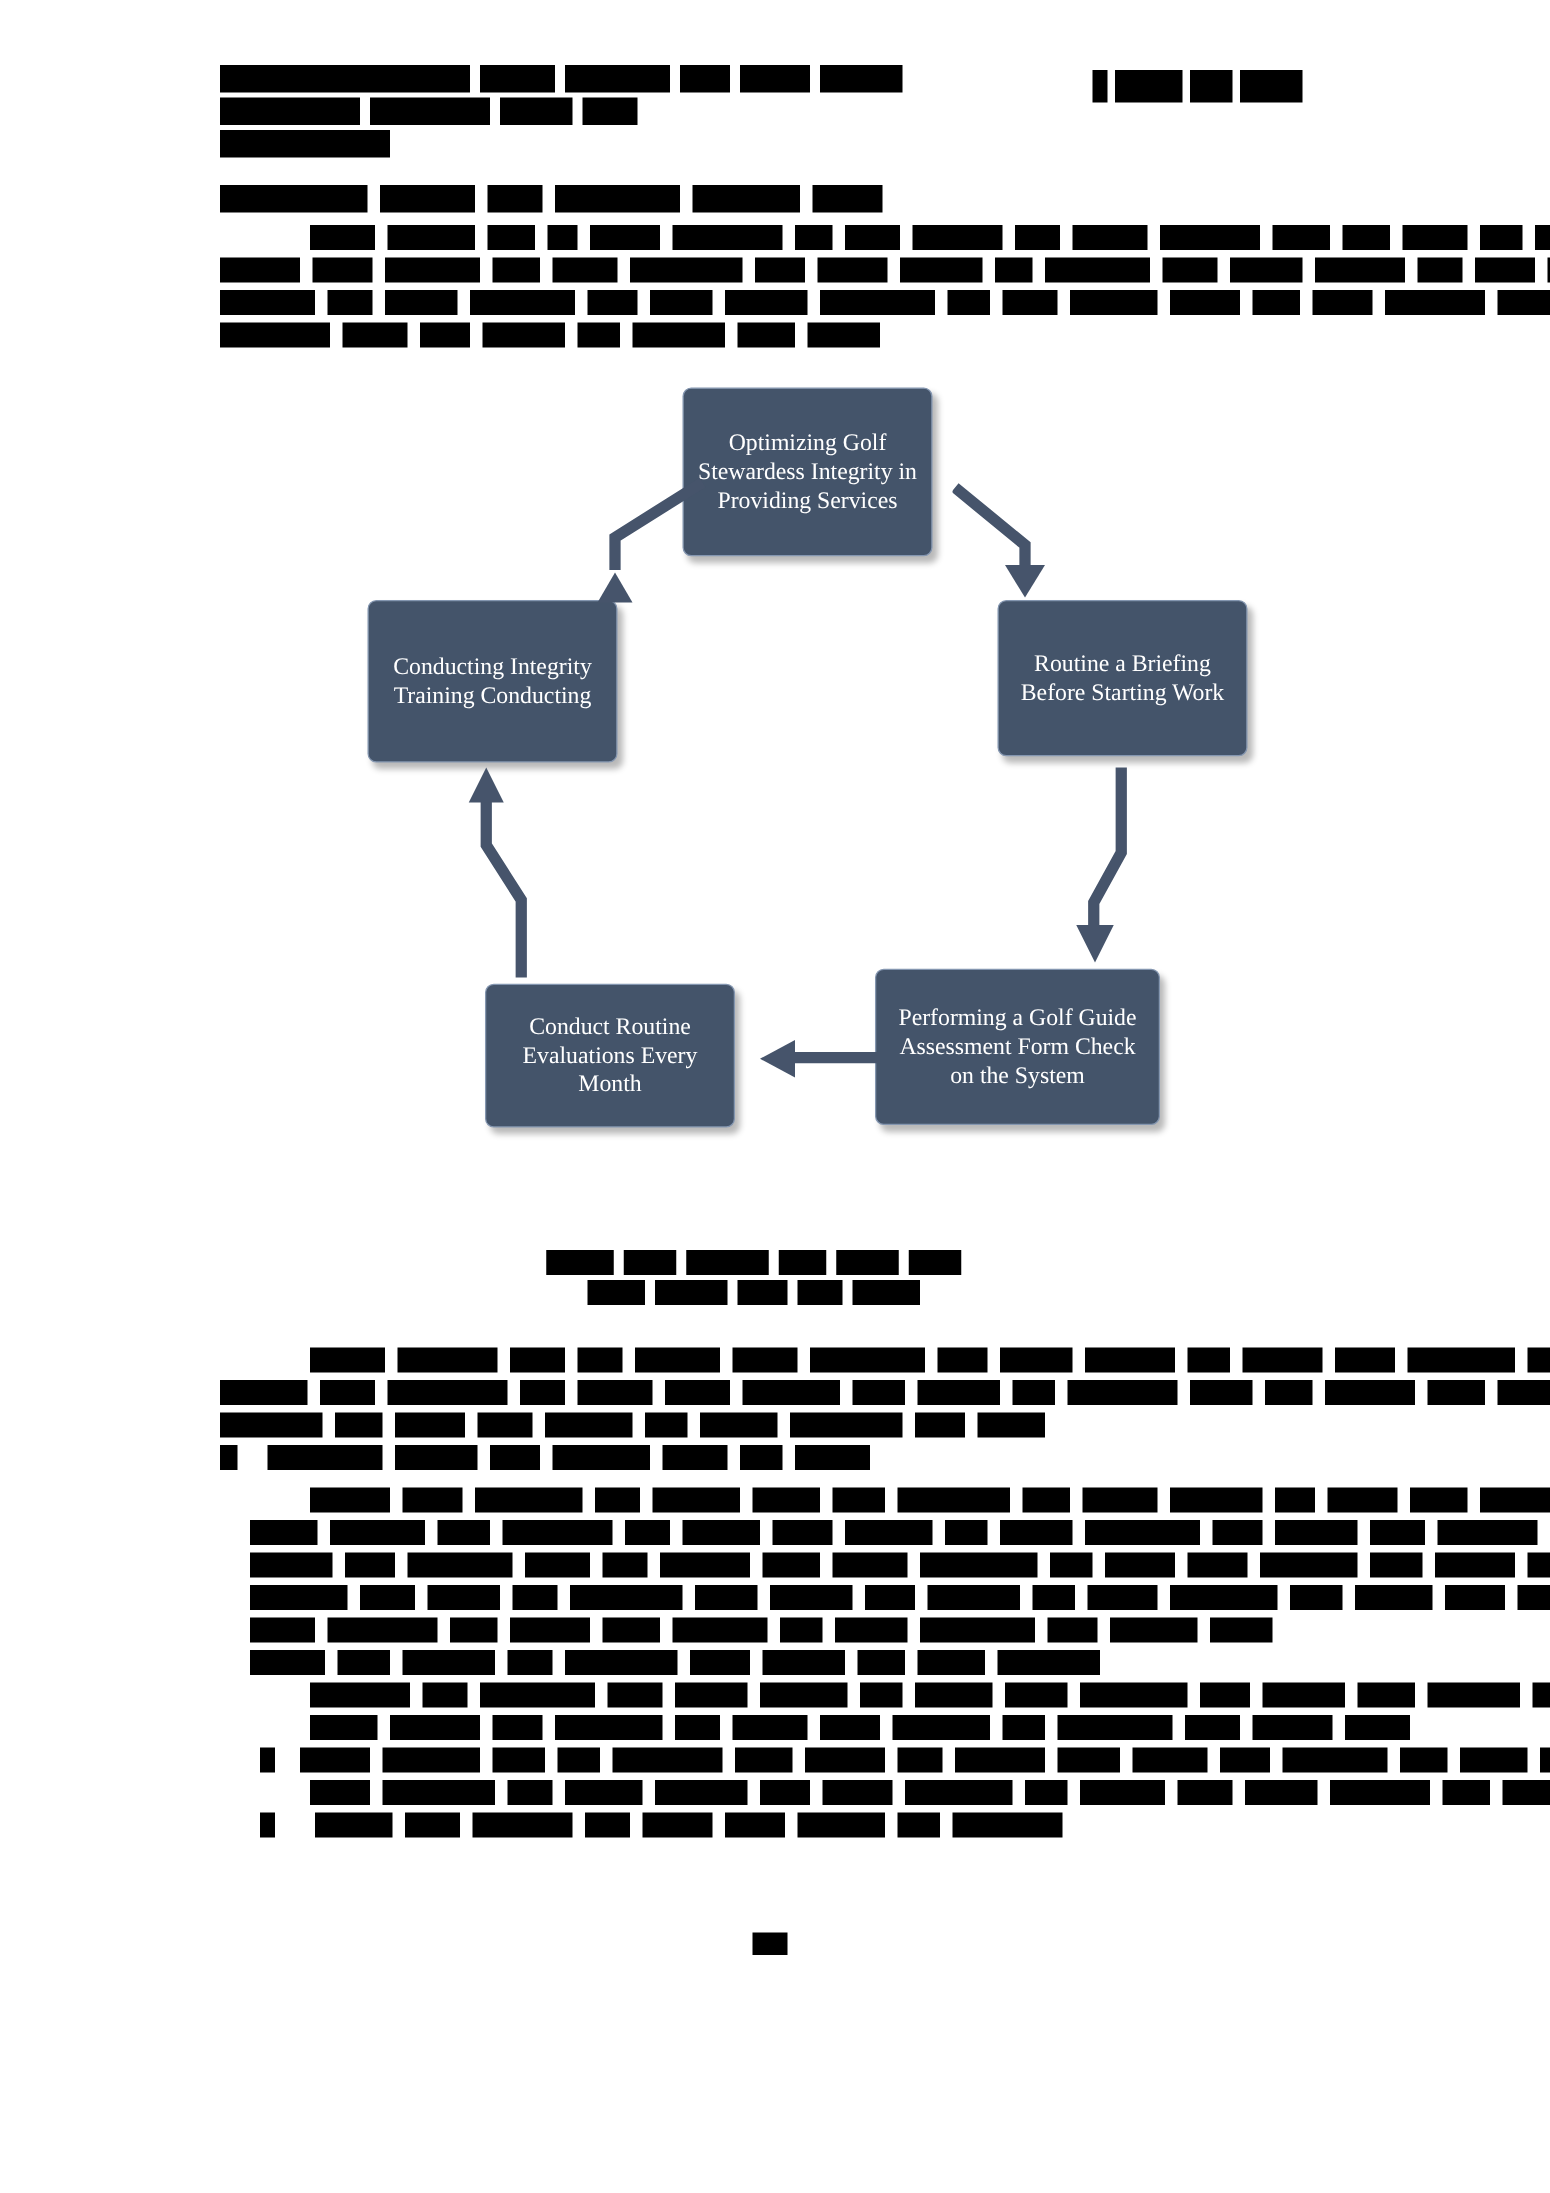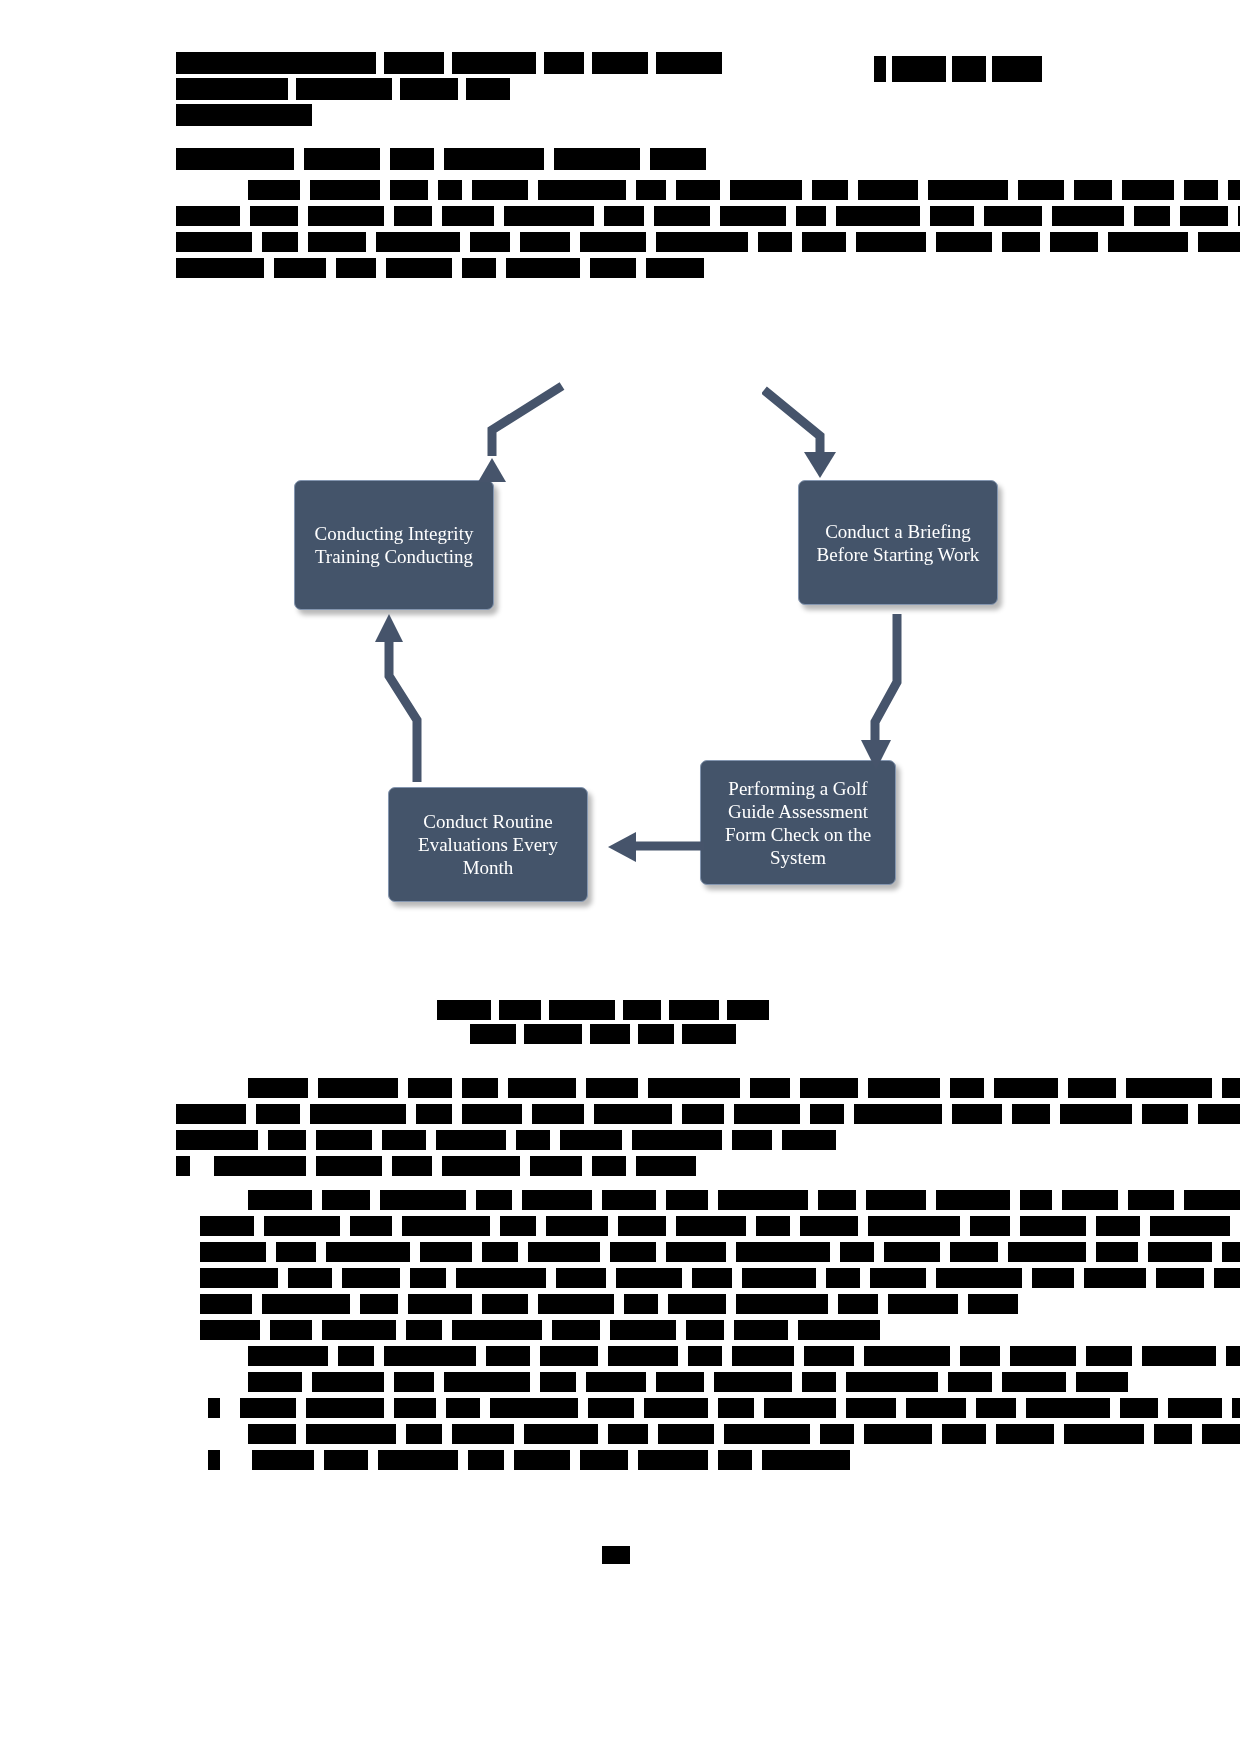--- a/index.html
+++ b/index.html
@@ -94,6 +94,9 @@
 
 <div id="diagram">
 
+  <div class="node" id="node-top" style="left:546px; top:10px; width:200px; height:135px;">
+    <span>Optimizing Golf Stewardess Integrity in Providing Services</span>
+  </div>
 
   <div class="node" id="node-right" style="left:798px; top:180px; width:200px; height:125px;">
     <span>Conduct a Briefing Before Starting Work</span>

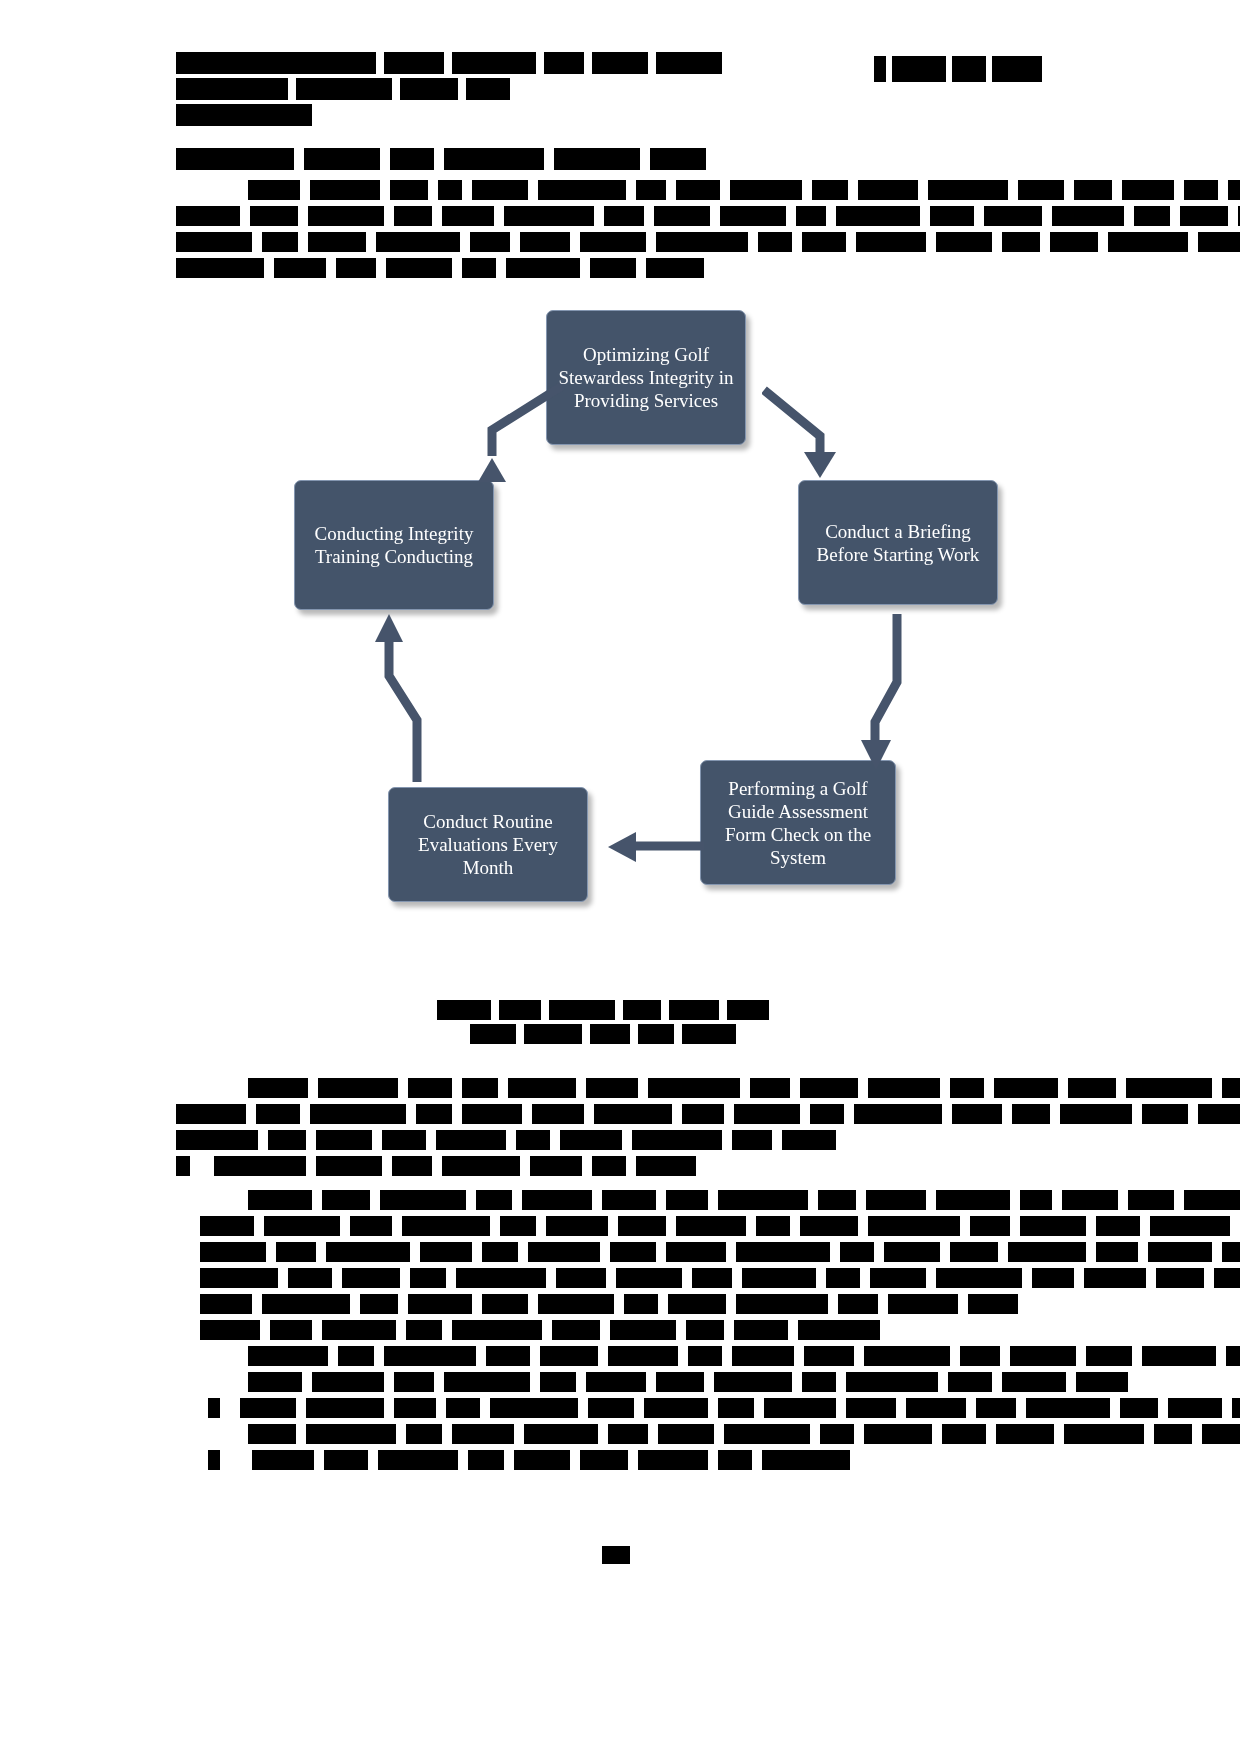--- a/index.html
+++ b/index.html
@@ -99,7 +99,7 @@
   </div>
 
   <div class="node" id="node-right" style="left:798px; top:180px; width:200px; height:125px;">
-    <span>Conduct a Briefing Before Starting Work</span>
+    <span>Routine a Briefing Before Starting Work</span>
   </div>
 
   <div class="node" id="node-bottom-right" style="left:700px; top:460px; width:196px; height:125px;">

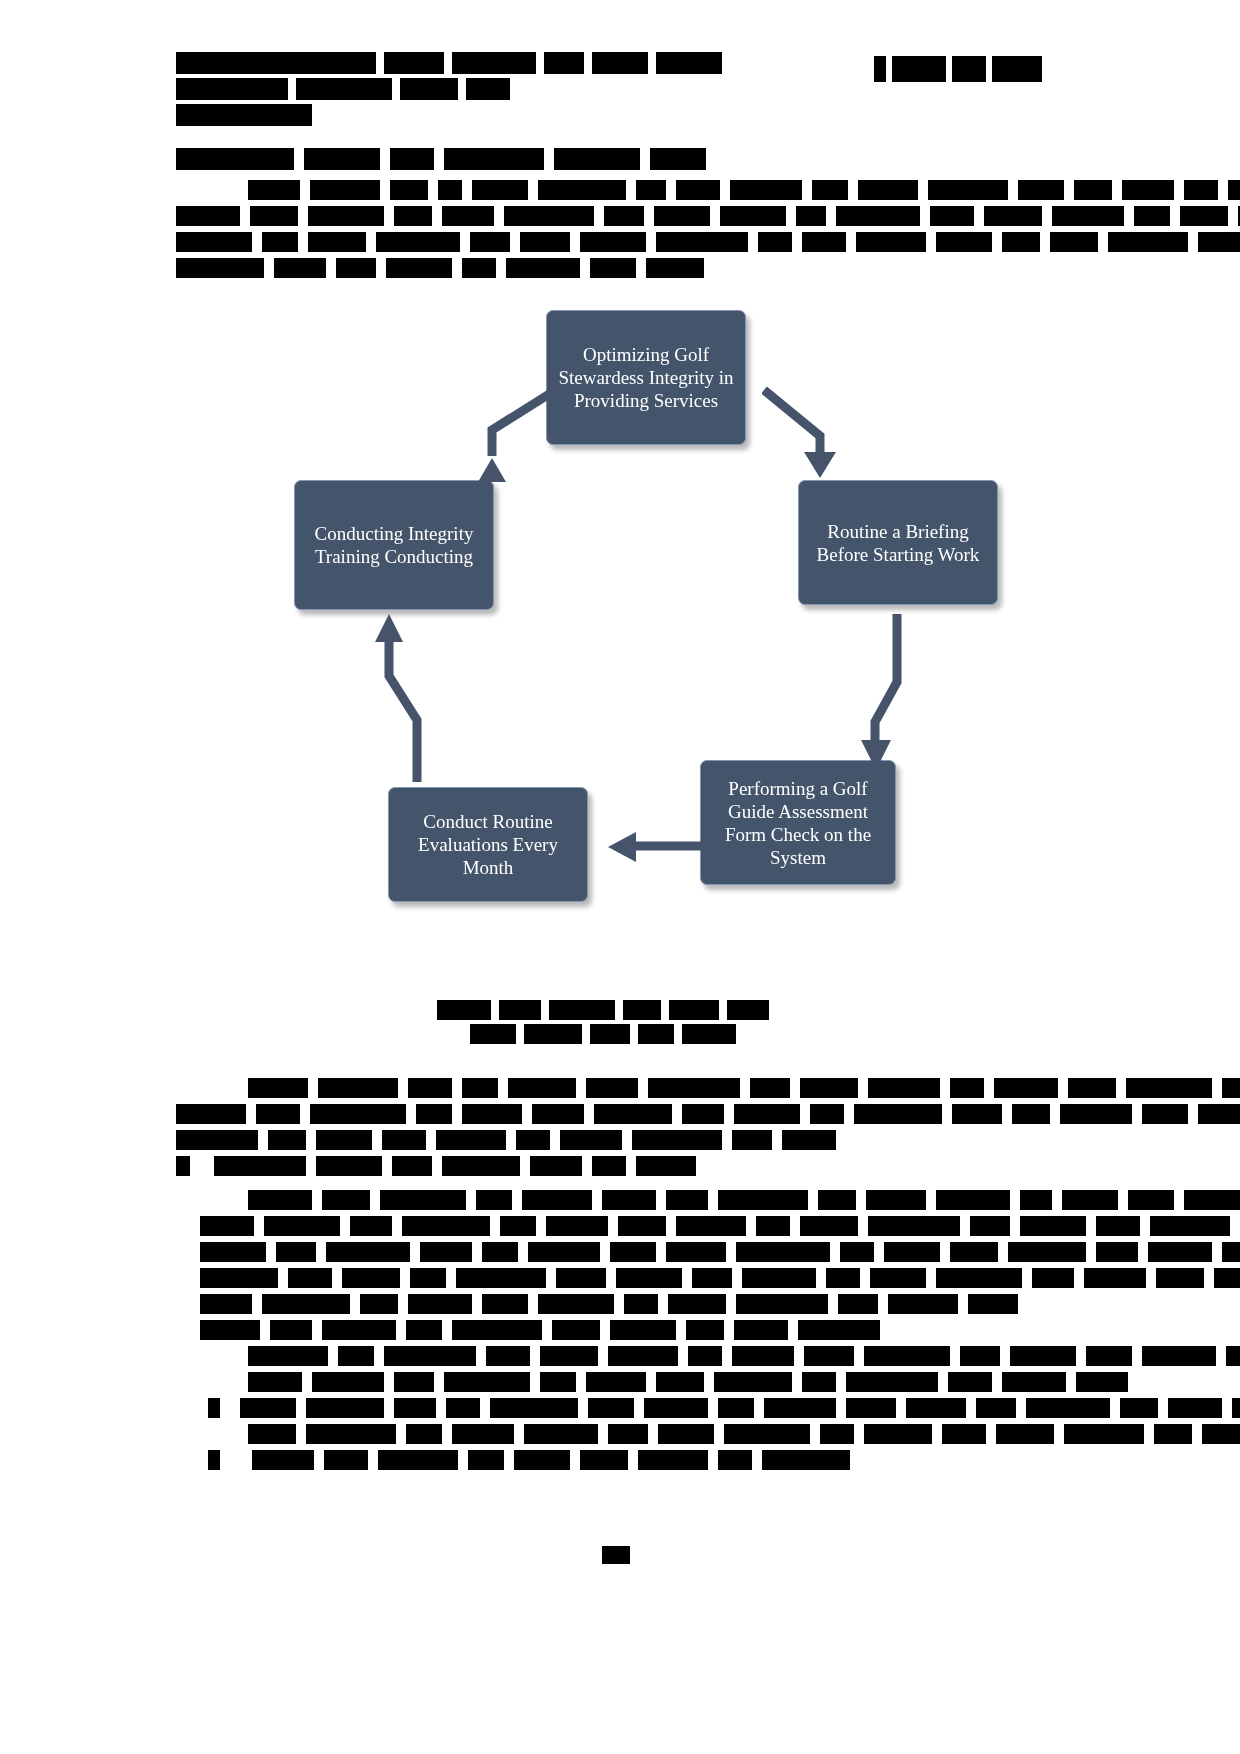--- a/index.html
+++ b/index.html
@@ -102,7 +102,7 @@
     <span>Routine a Briefing Before Starting Work</span>
   </div>
 
-  <div class="node" id="node-bottom-right" style="left:700px; top:460px; width:196px; height:125px;">
+  <div class="node" id="node-bottom-right" style="left:700px; top:475px; width:228px; height:125px;">
     <span>Performing a Golf Guide Assessment Form Check on the System</span>
   </div>
 

